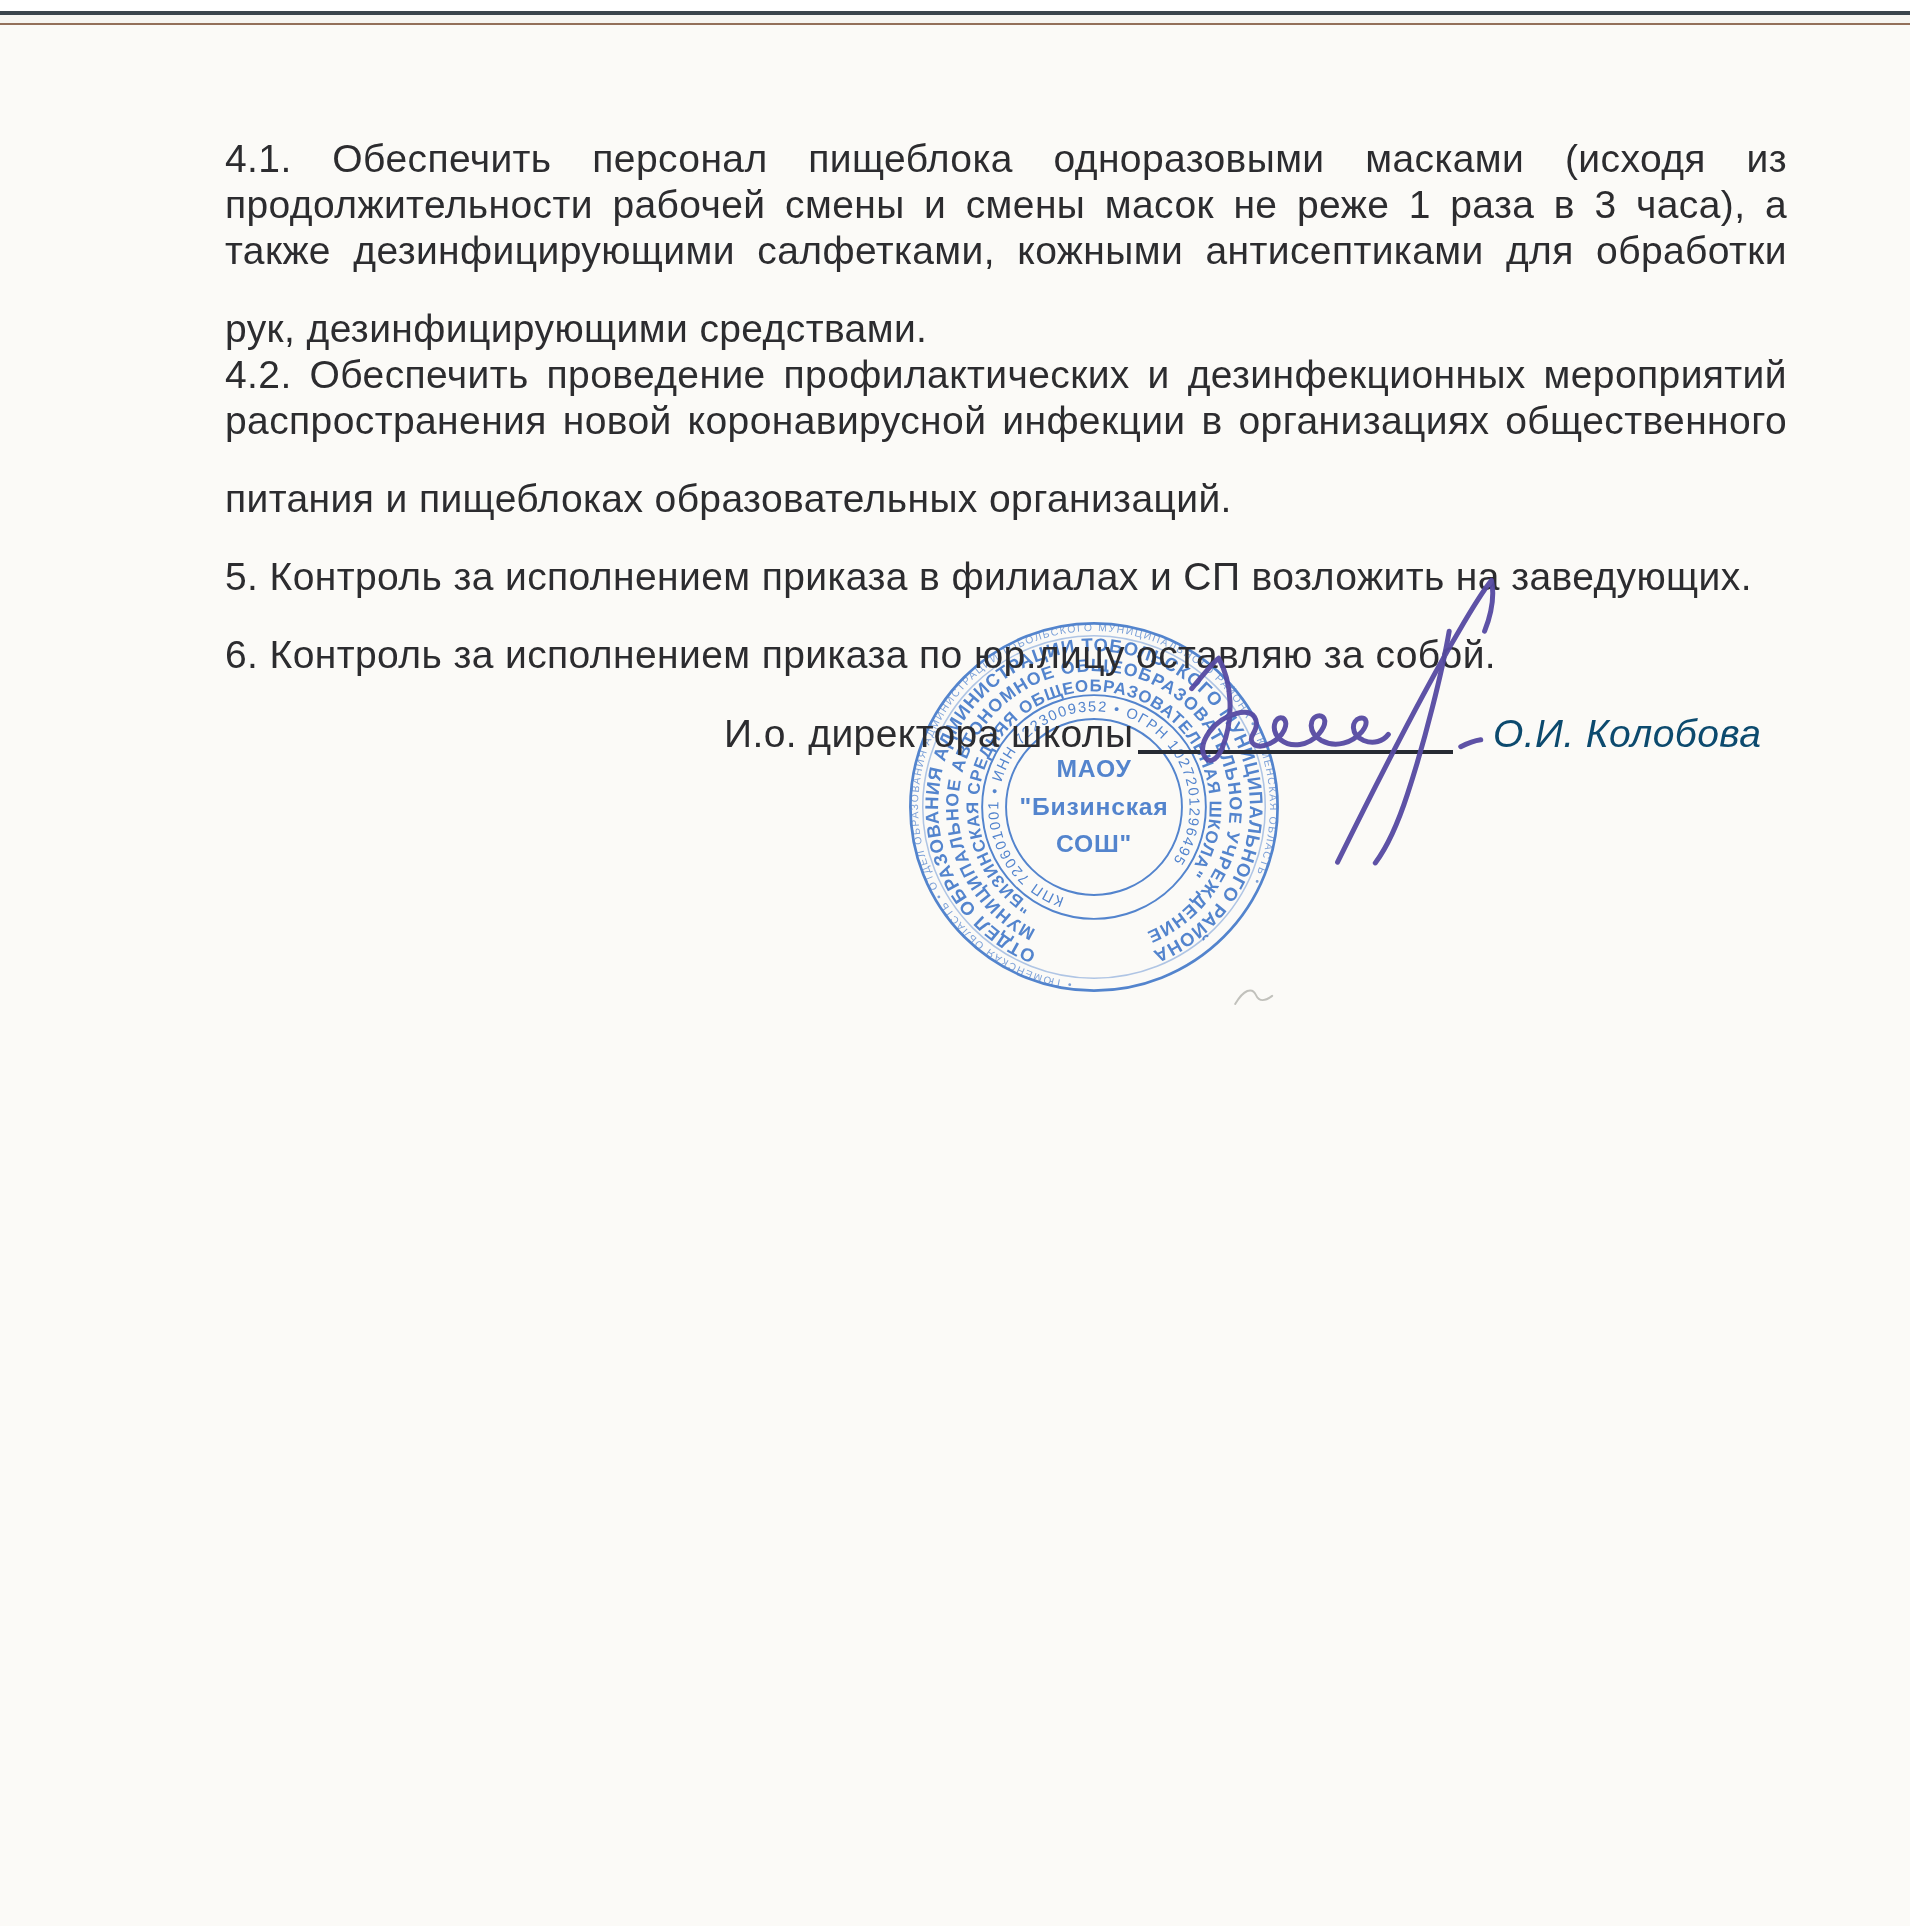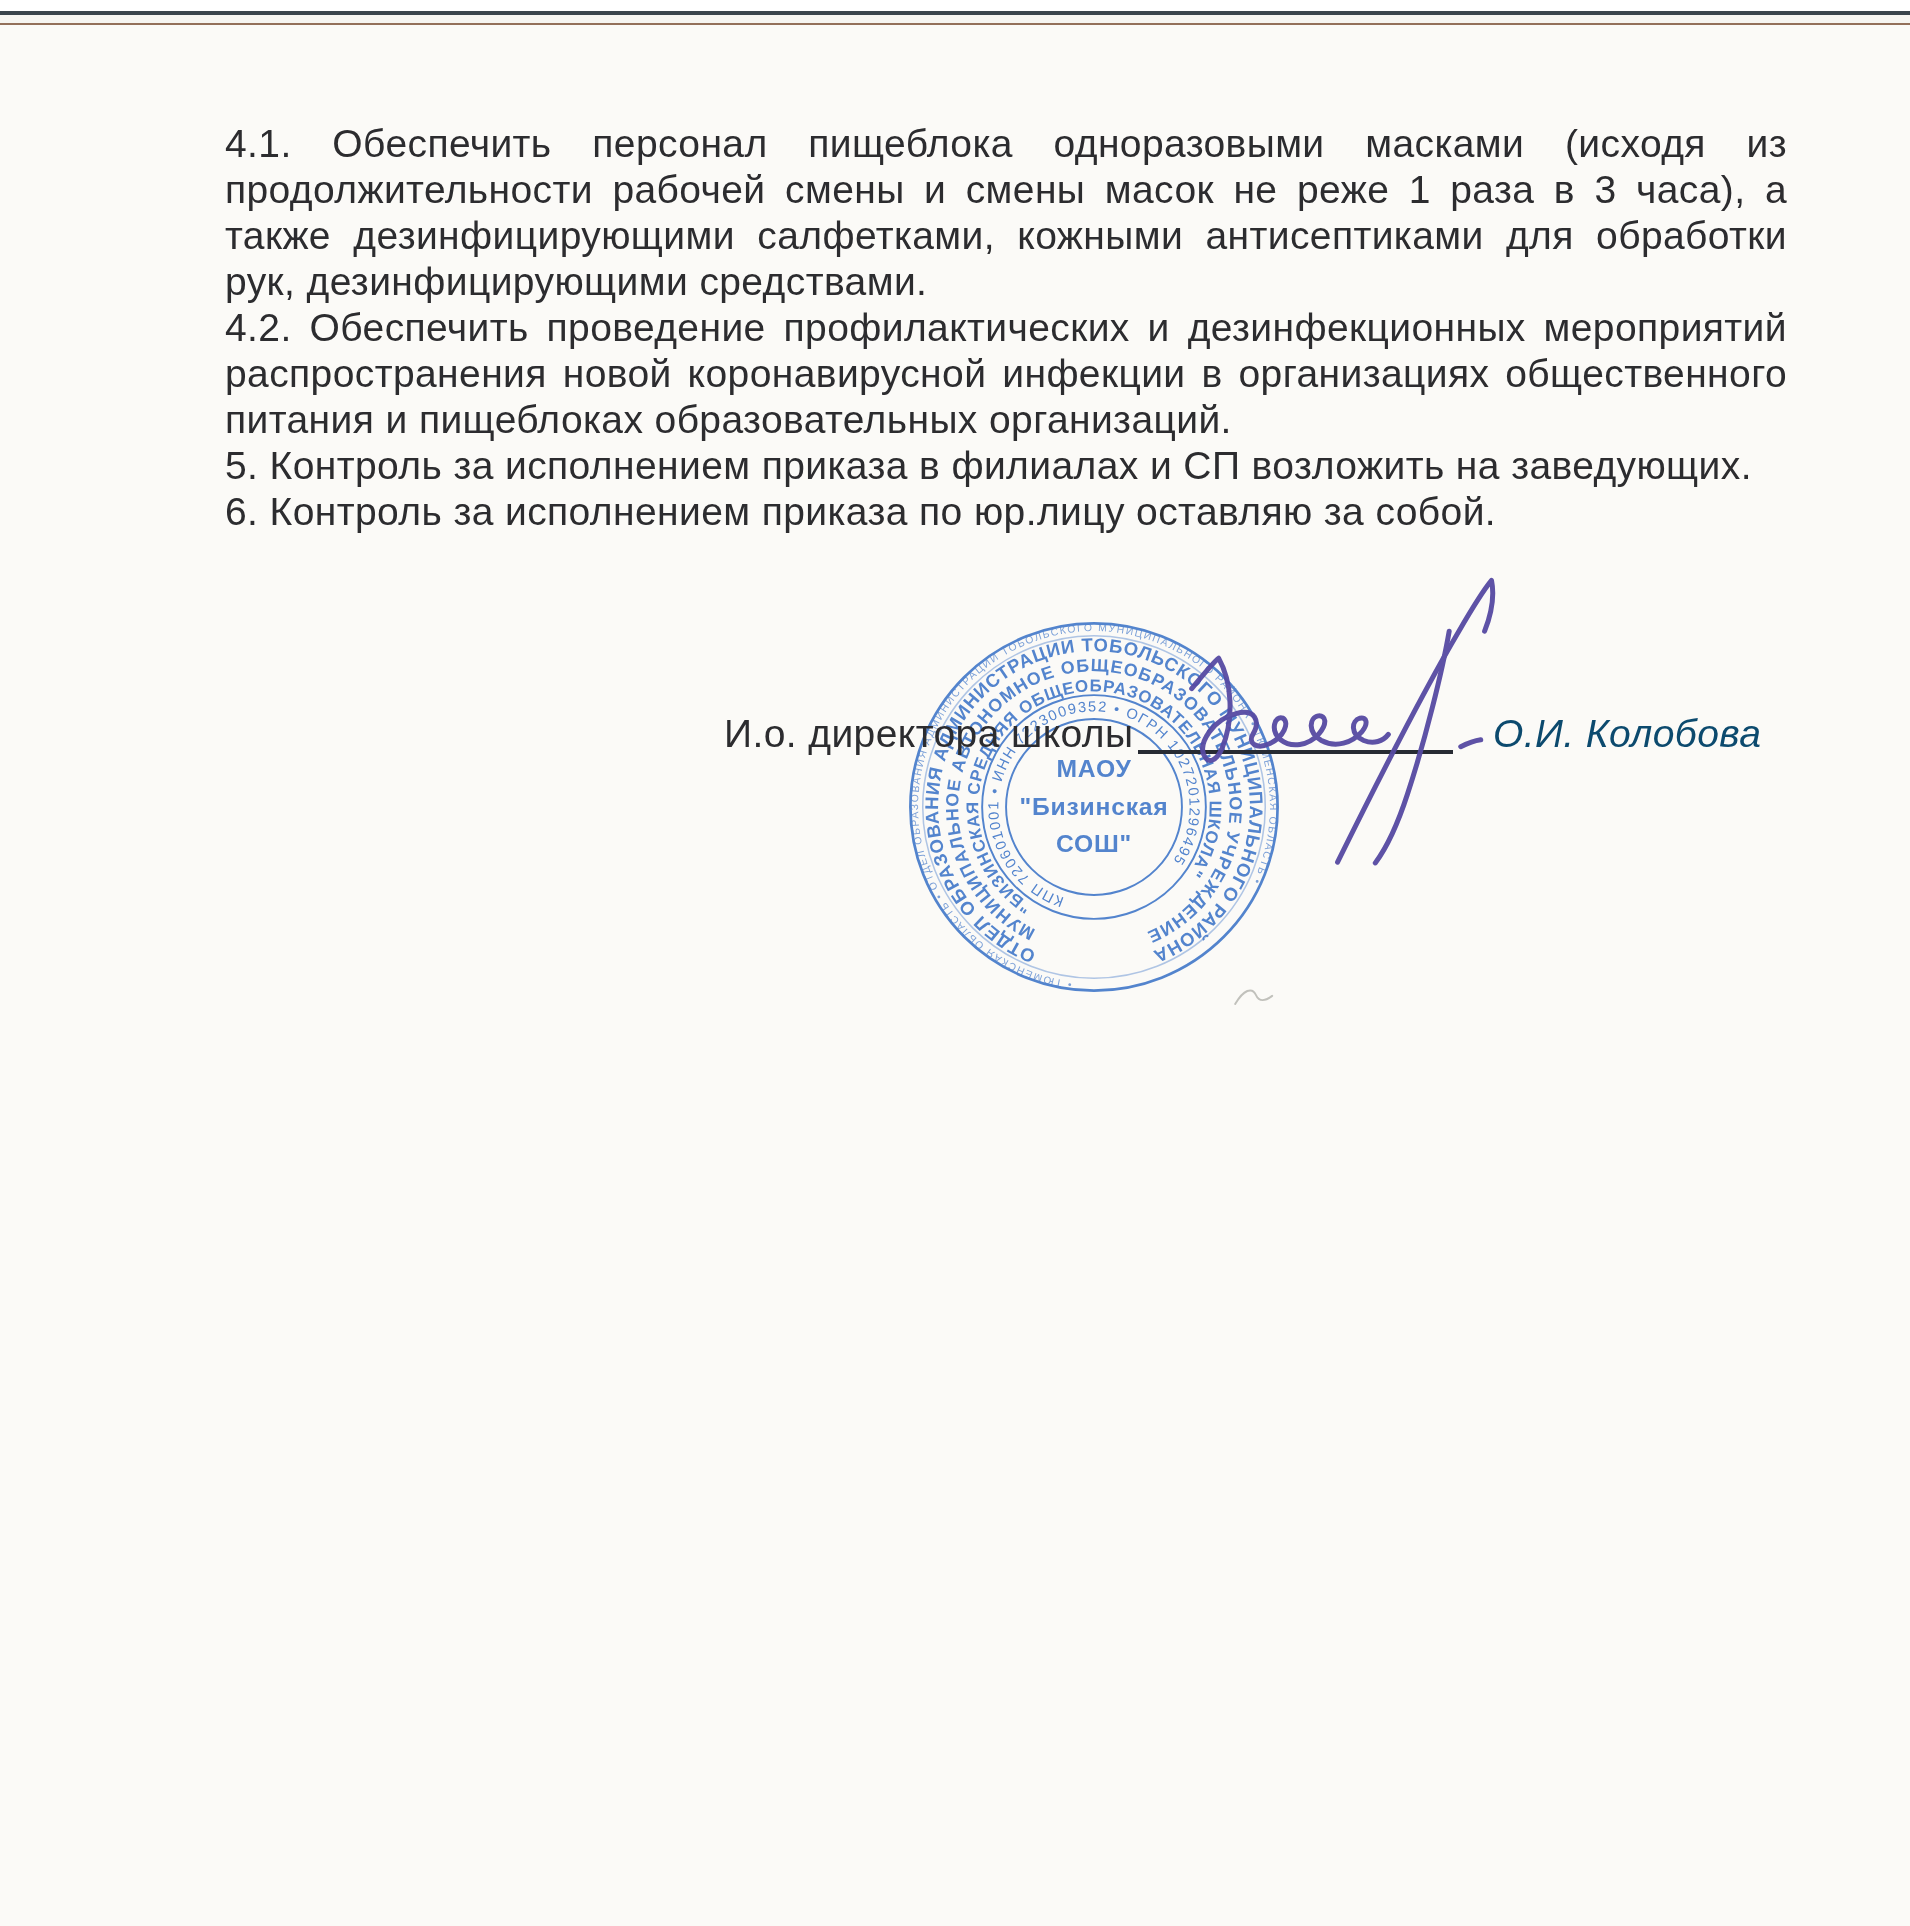--- a/index.html
+++ b/index.html
@@ -14,7 +14,7 @@
   .edge-line-2{position:absolute;left:0;top:23px;width:100%;height:2.3px;background:#93705a;}
 
   .textblock{
-    position:absolute;left:225px;top:121px;width:1562px;
+    position:absolute;left:225px;top:136px;width:1562px;
     color:#2c2c2f;font-size:39px;line-height:46px;letter-spacing:0.4px;
   }
   .ln{height:46px;text-align:justify;text-align-last:justify;}

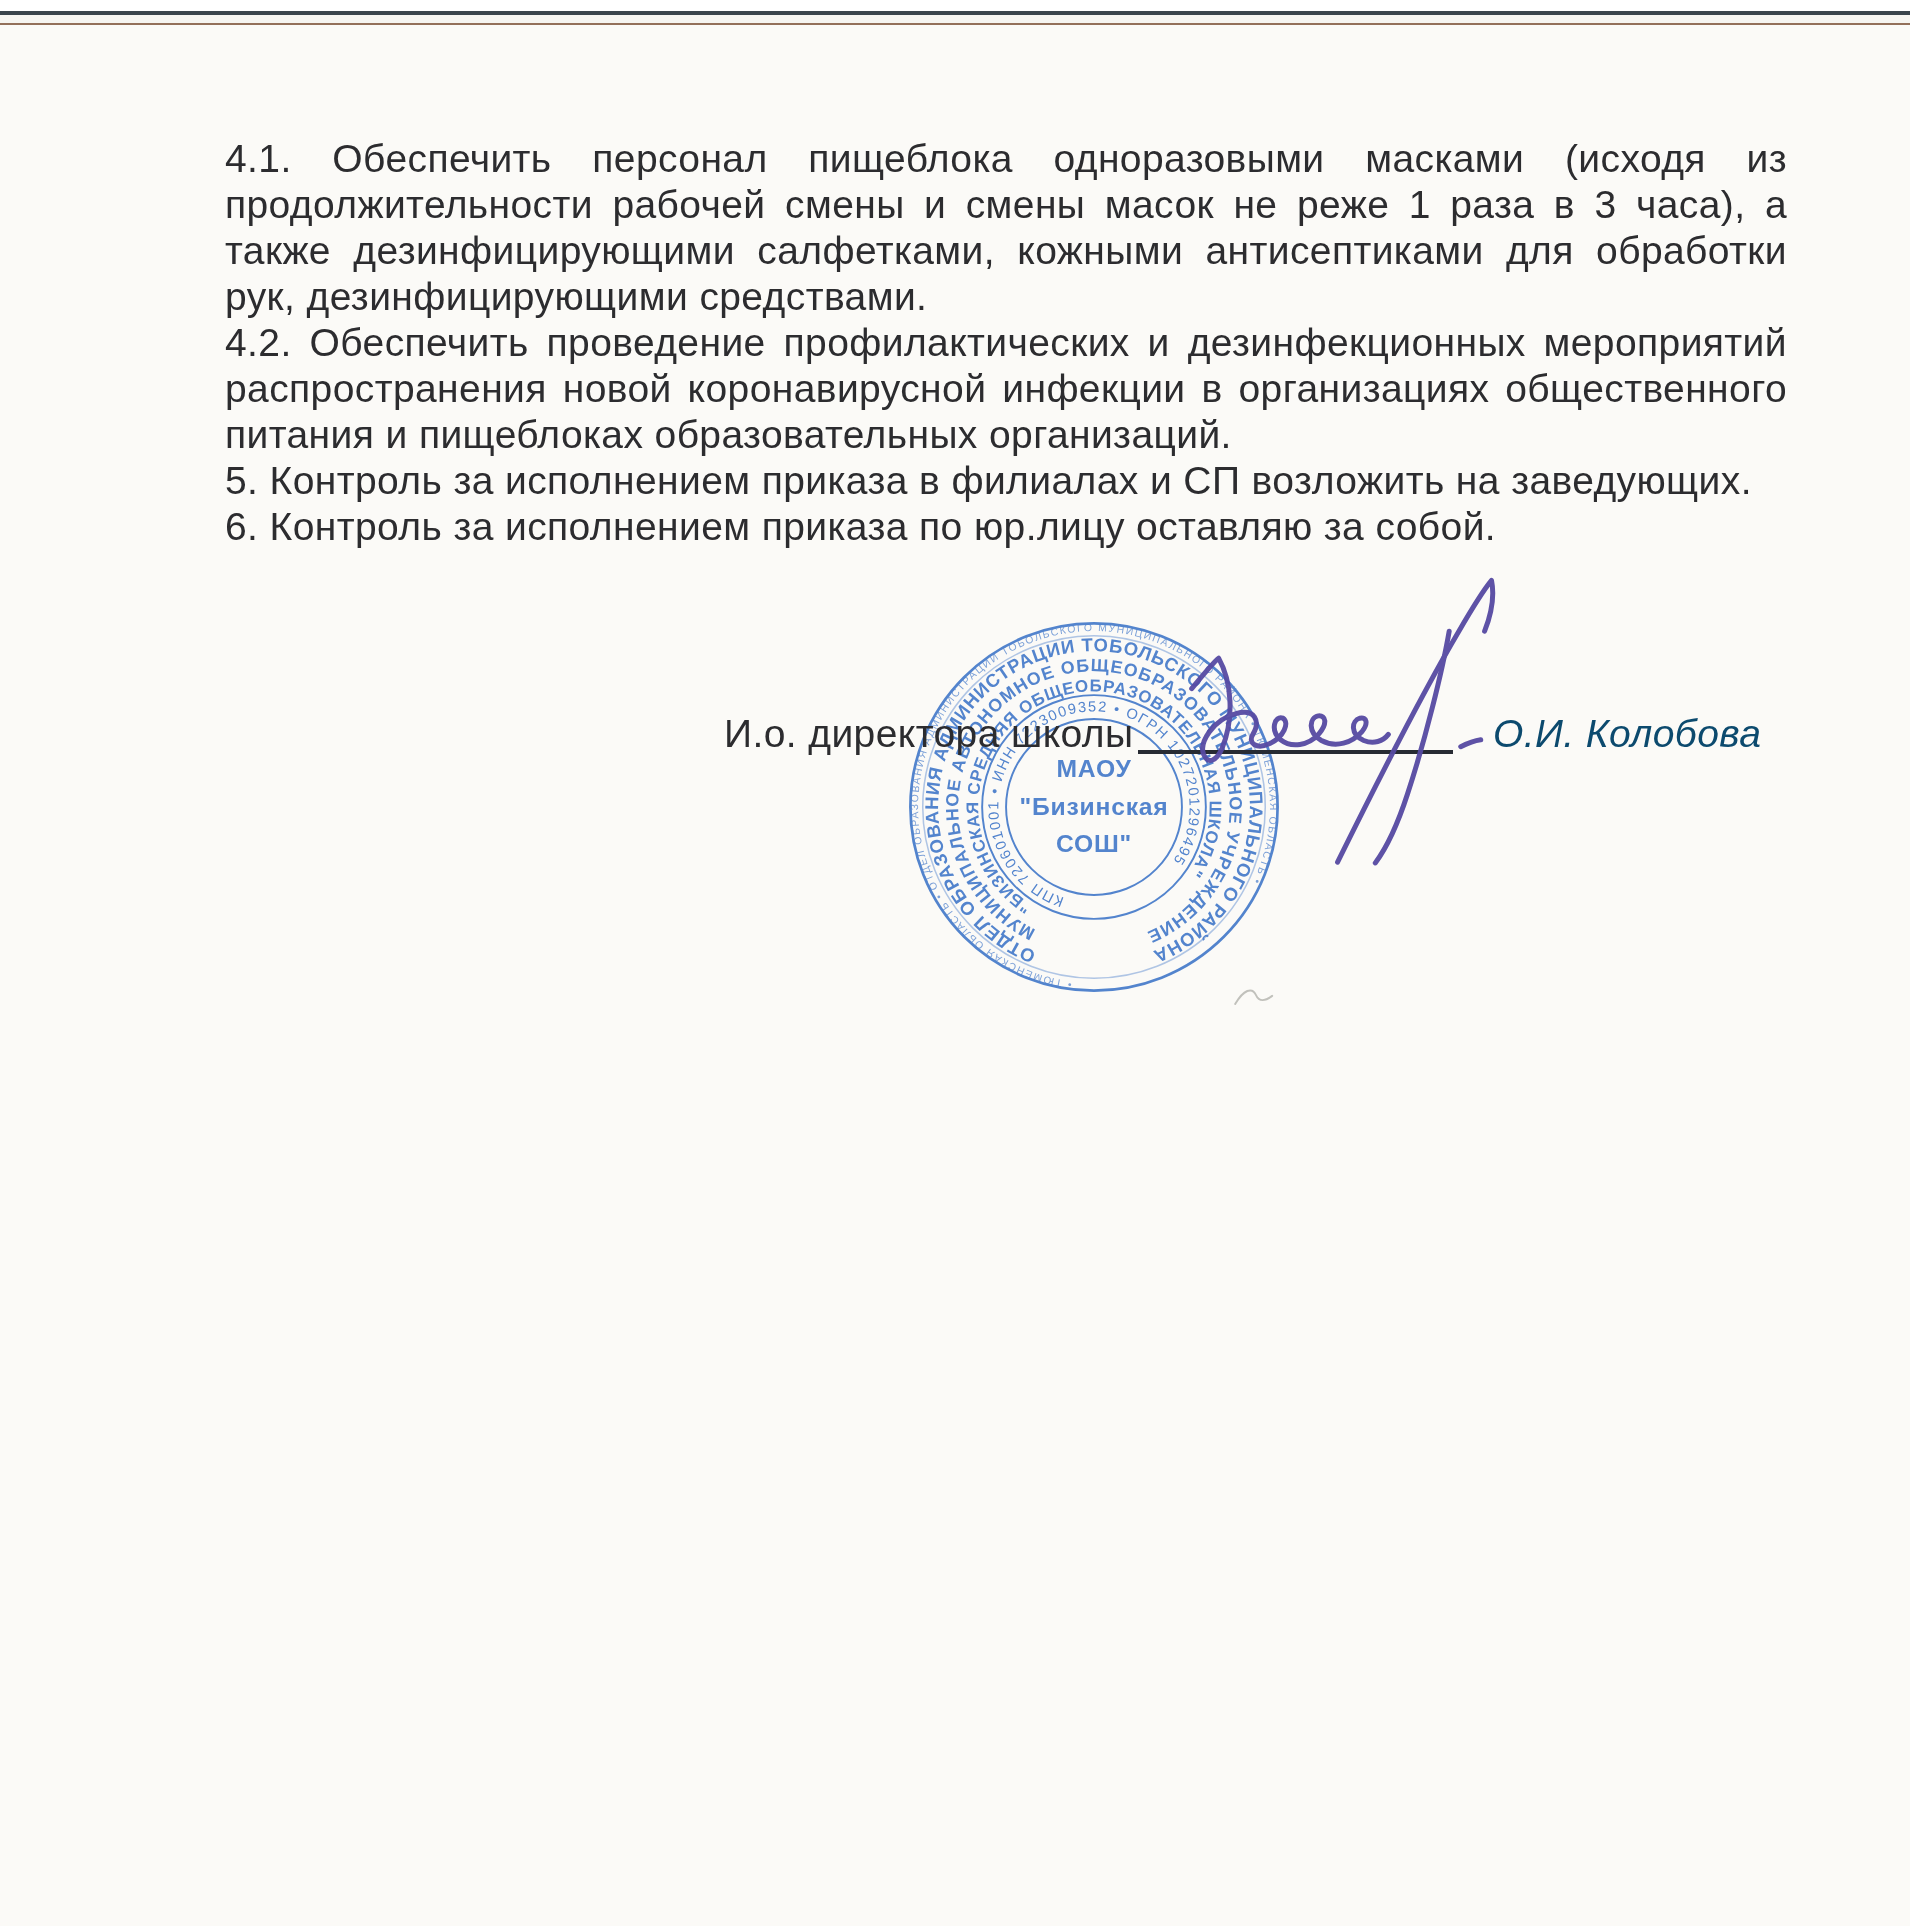--- a/index.html
+++ b/index.html
@@ -18,7 +18,7 @@
     color:#2c2c2f;font-size:39px;line-height:46px;letter-spacing:0.4px;
   }
   .ln{height:46px;text-align:justify;text-align-last:justify;}
-  .ln.last{text-align-last:left;}
+  .ln.last{text-align-last:left;margin-top:32px;}
 
   .sig-label{position:absolute;left:724px;top:713px;font-size:39px;line-height:42px;color:#2c2c2f;letter-spacing:0.4px;white-space:nowrap;text-align:center;}
   .sig-name{position:absolute;left:1493px;top:713px;font-size:39px;line-height:42px;color:#0c4a6e;letter-spacing:0.4px;white-space:nowrap;font-style:italic;}

